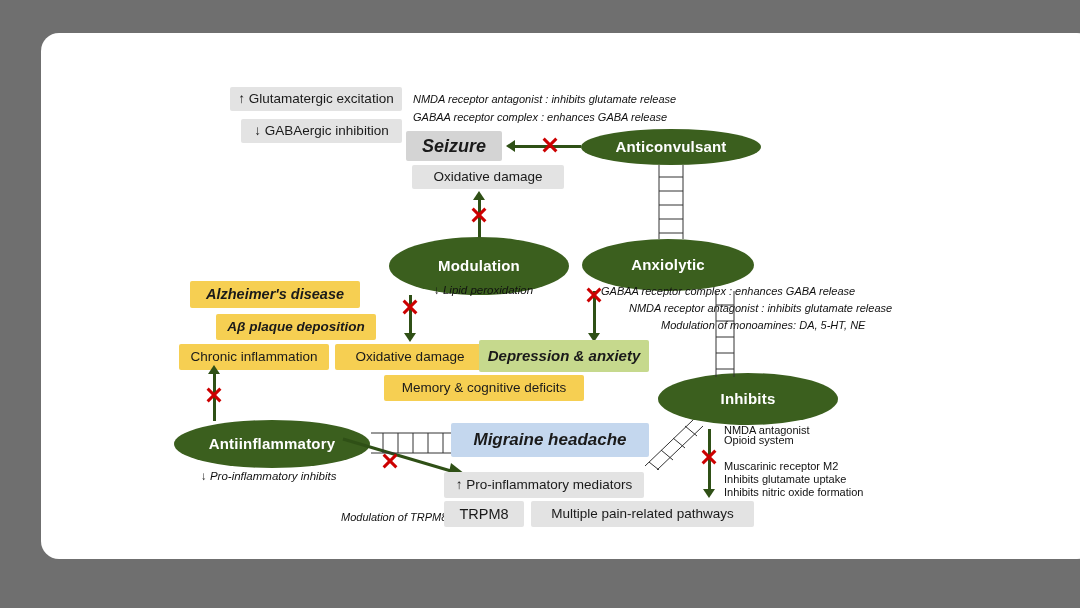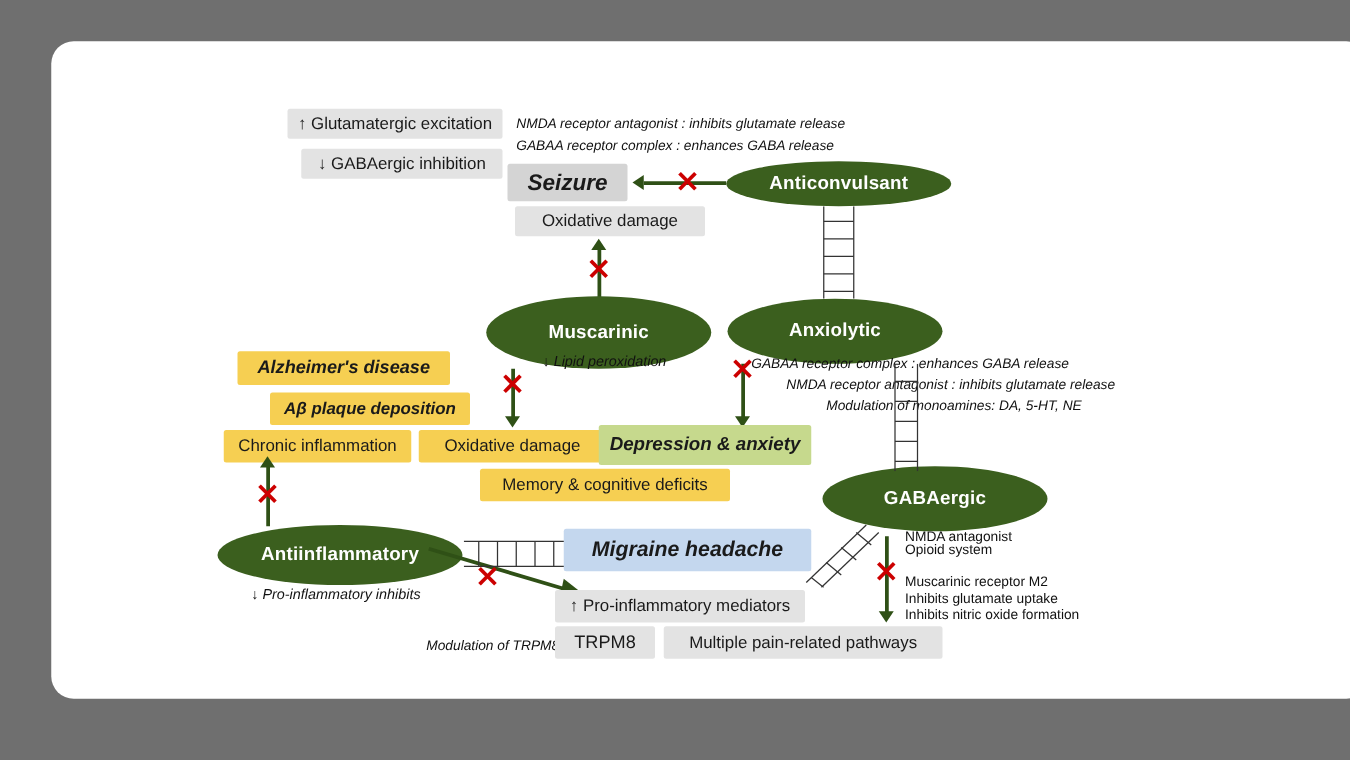--- a/index.html
+++ b/index.html
@@ -153,7 +153,7 @@
   <div class="head head-up" style="left:432px; top:158px;"></div>
   <div class="cross" style="left:429px; top:173px;"></div>
 
-  <div class="node ellipse" style="left:348px; top:204px; width:180px; height:58px; border-radius:50%;">Muscarinic</div>
+  <div class="node ellipse" style="left:348px; top:204px; width:180px; height:58px; border-radius:50%;">Modulation</div>
 
   <div class="node ellipse" style="left:541px; top:206px; width:172px; height:52px;">Anxiolytic</div>
 

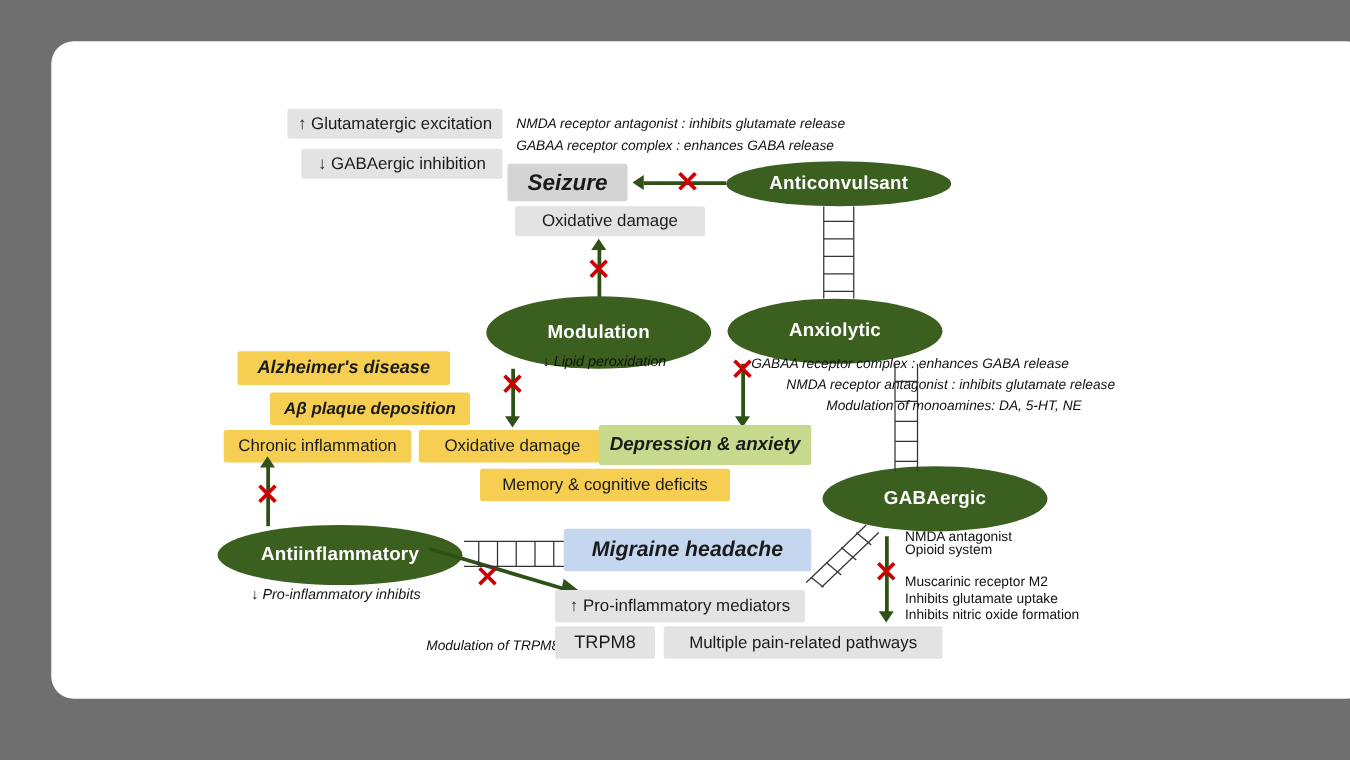--- a/index.html
+++ b/index.html
@@ -221,7 +221,7 @@
 
   <div class="node box box-gray" style="left:490px; top:468px; width:223px; height:26px;">Multiple pain-related pathways</div>
 
-  <div class="node ellipse" style="left:617px; top:340px; width:180px; height:52px;">GABAergic</div>
+  <div class="node ellipse" style="left:617px; top:340px; width:180px; height:52px;">Inhibits</div>
 
   <div class="ladder" style="left:672px; top:258px;">
     <svg width="24" height="86" viewBox="0 0 24 86">

